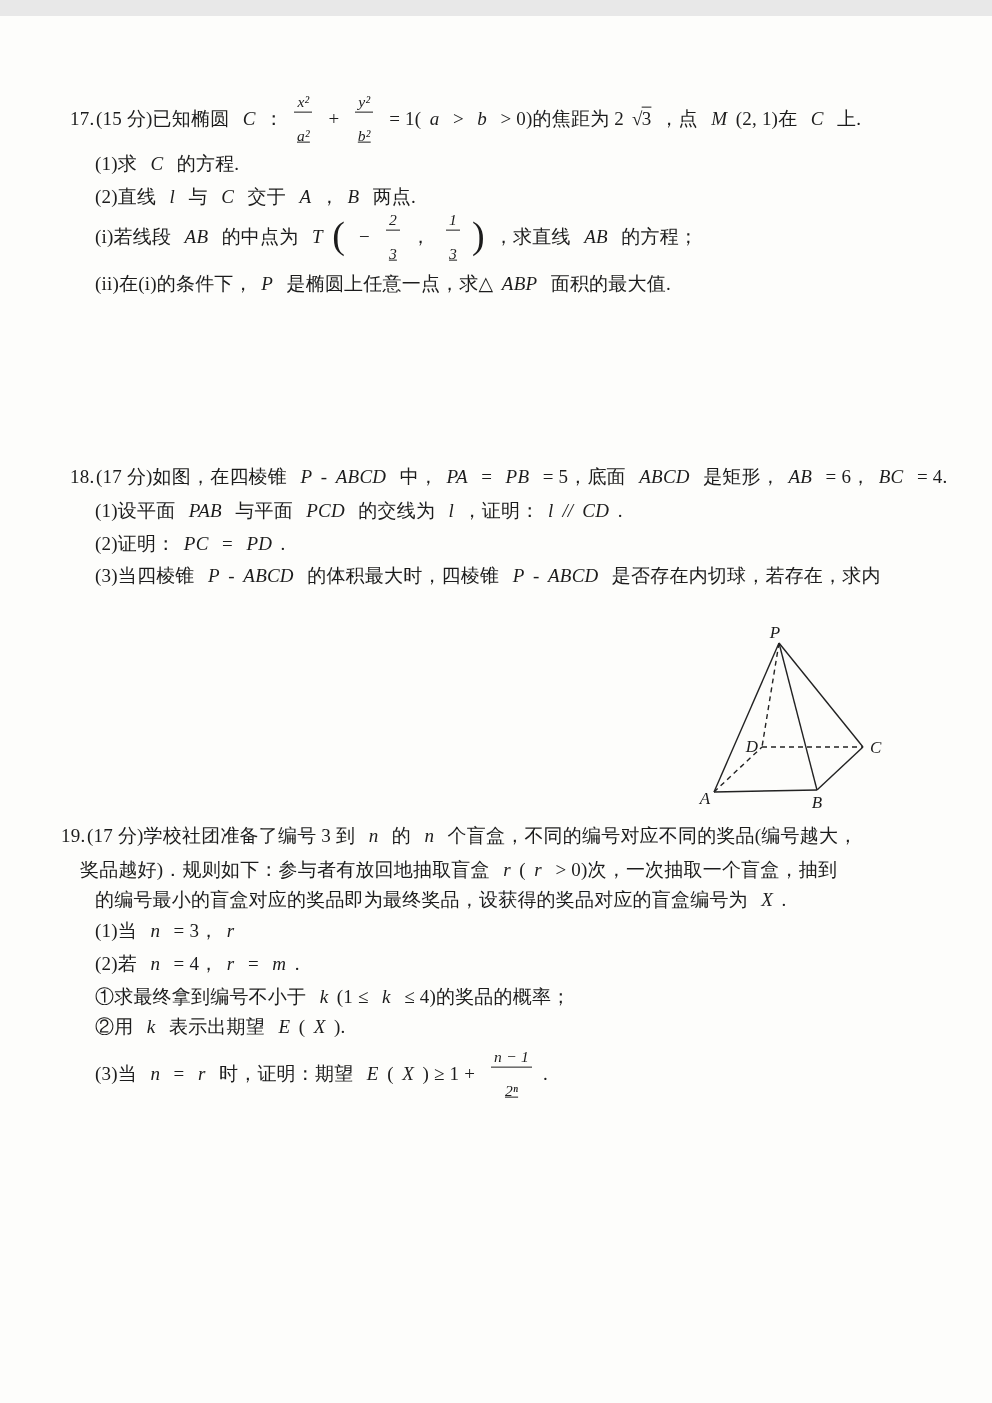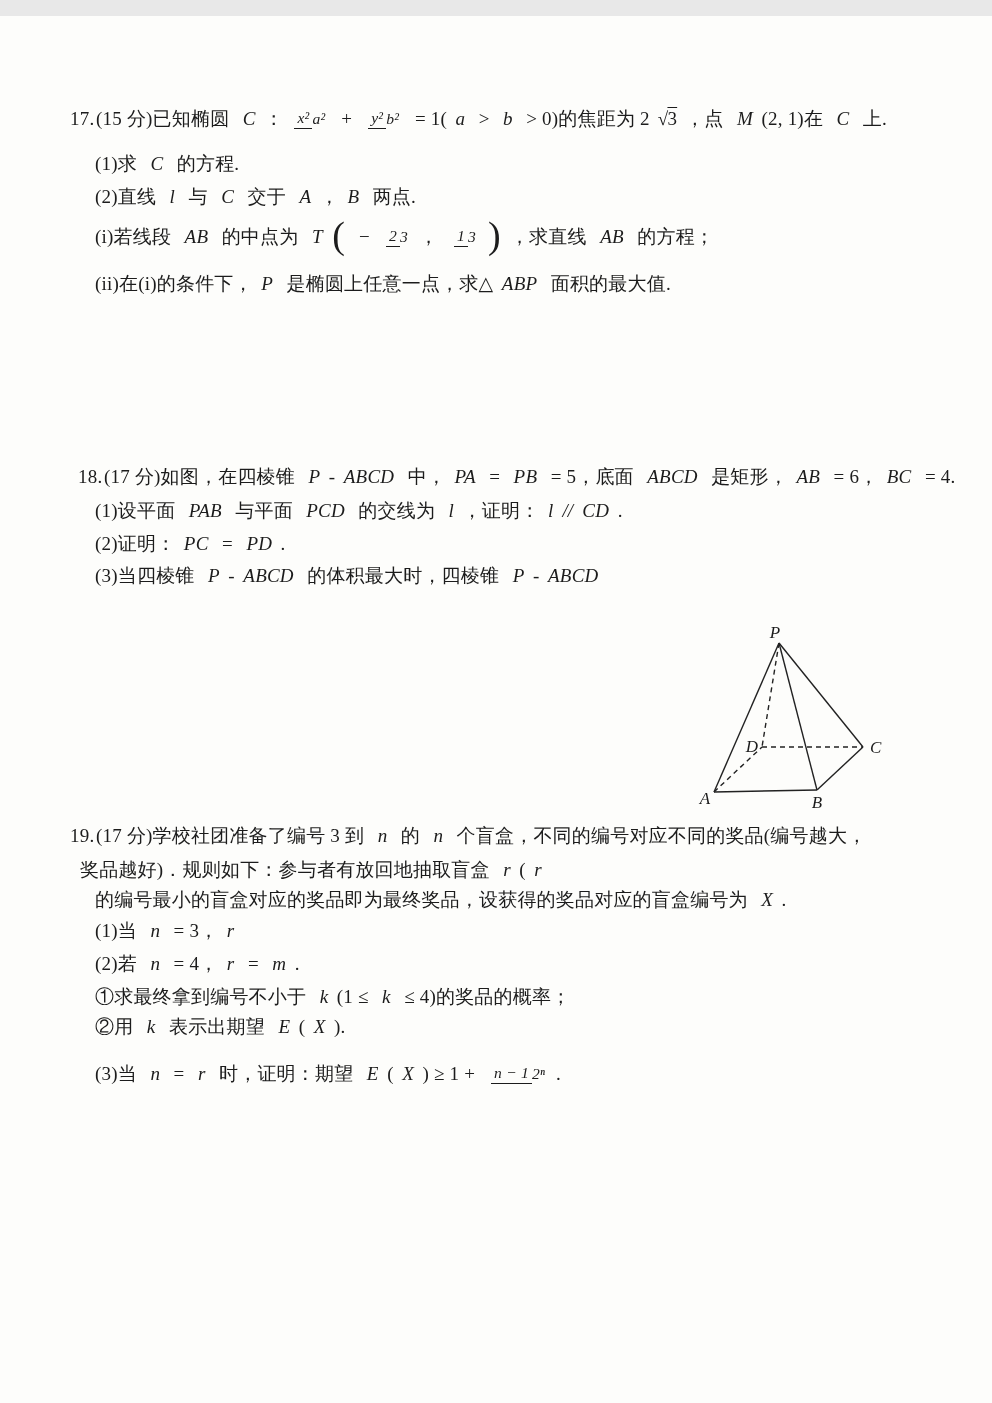--- a/index.html
+++ b/index.html
@@ -24,7 +24,7 @@
   .segs{display:flex;align-items:center;white-space:pre;gap:8px;}
   .segs .mvar{font-style:italic;padding:0 0.5px;}
   .frac{
-    display:inline-flex;flex-direction:row;align-items:center;
+    display:inline-flex;flex-direction:column;align-items:center;
     font-size:0.82em;line-height:1.18;font-style:italic;
     margin:0 3px;
   }

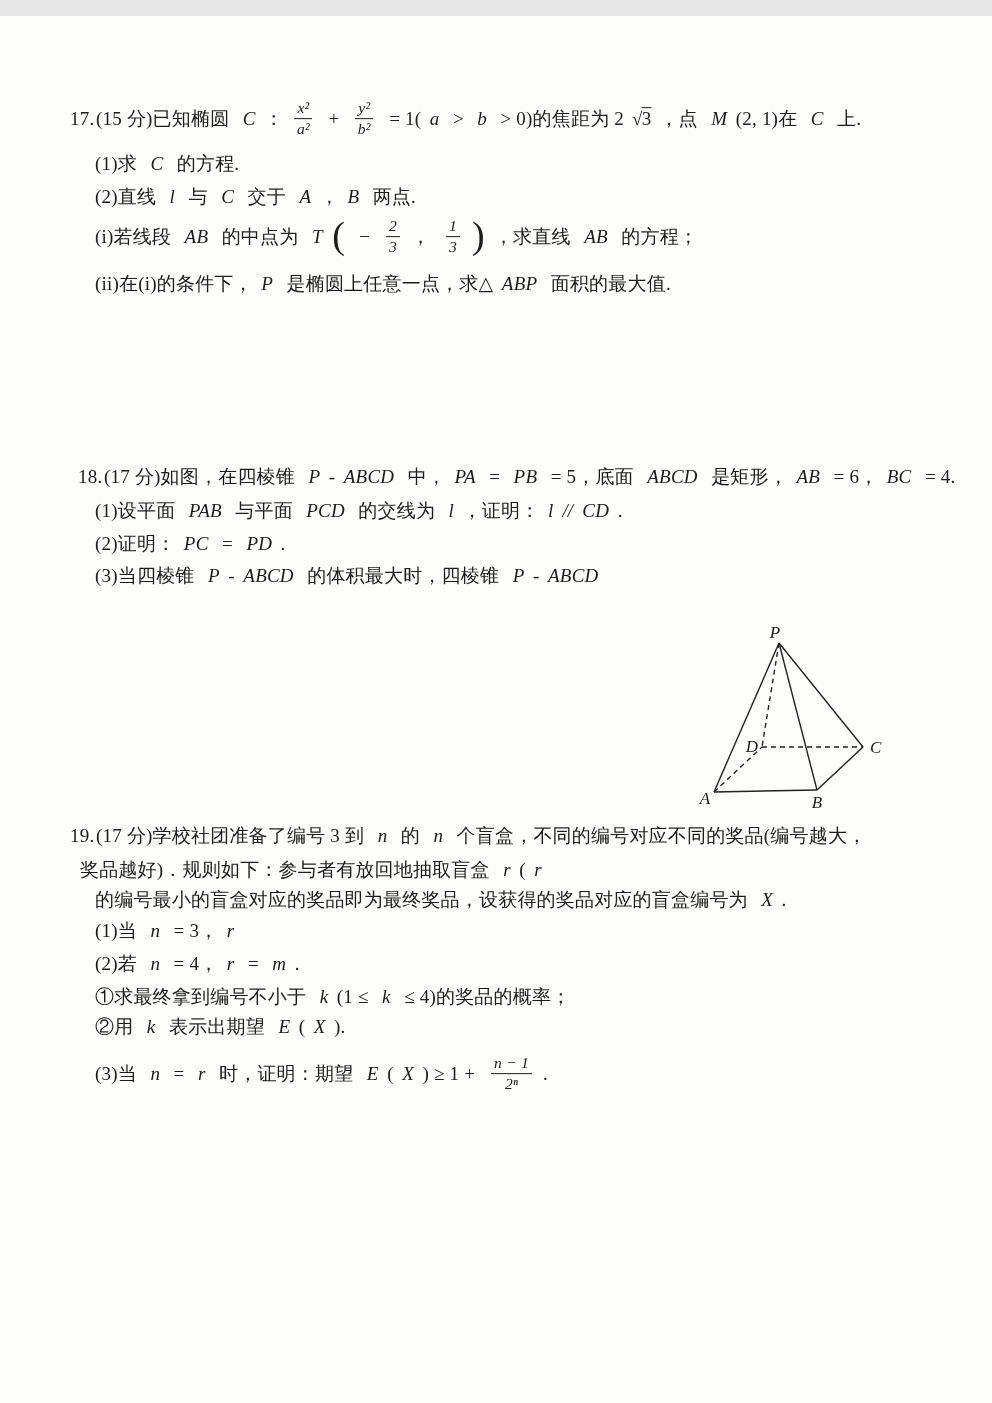--- a/index.html
+++ b/index.html
@@ -29,7 +29,7 @@
     margin:0 3px;
   }
   .frac .num{border-bottom:1.4px solid currentColor;padding:0 3px 1px;}
-  .frac .den{padding-top:1px;}
+  .frac .den{padding-top:14px;text-decoration:underline;}
   .bigp{font-size:200%;font-weight:300;line-height:1;margin:0 1px;transform:translateY(-2px);font-style:normal;}
   .sqrt{display:inline-flex;align-items:baseline;}
   .sqrt .rad{margin-right:-1px;}

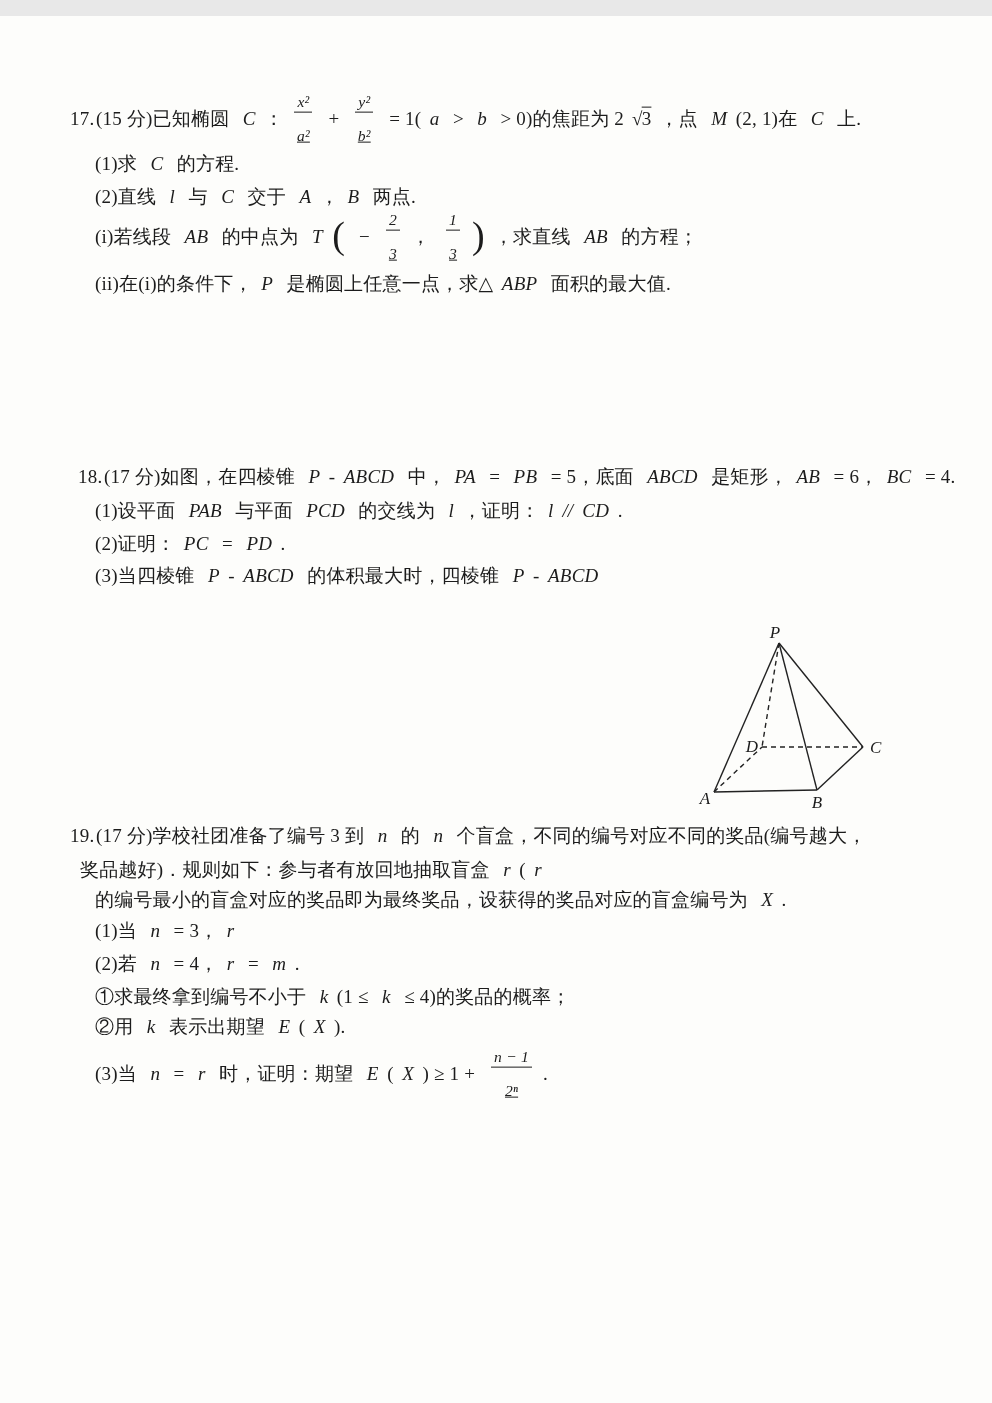--- a/index.html
+++ b/index.html
@@ -64,7 +64,7 @@
     <span class="segs"><span class="txt">(ii)在(i)的条件下，</span><span class="mvar">P</span><span class="txt"> 是椭圆上任意一点，求△</span><span class="mvar">ABP</span><span class="txt"> 面积的最大值.</span></span>
   </div>
 
-  <div class="line" style="top:461px;left:78px">
+  <div class="line" style="top:461px;left:70px">
     <span class="qnum">18.</span>
     <span class="segs"><span class="txt">(17 分)如图，在四棱锥 </span><span class="mvar">P</span><span class="txt">-</span><span class="mvar">ABCD</span><span class="txt"> 中，</span><span class="mvar">PA</span><span class="txt"> = </span><span class="mvar">PB</span><span class="txt"> = 5，底面 </span><span class="mvar">ABCD</span><span class="txt"> 是矩形，</span><span class="mvar">AB</span><span class="txt"> = 6，</span><span class="mvar">BC</span><span class="txt"> = 4.</span></span>
   </div>

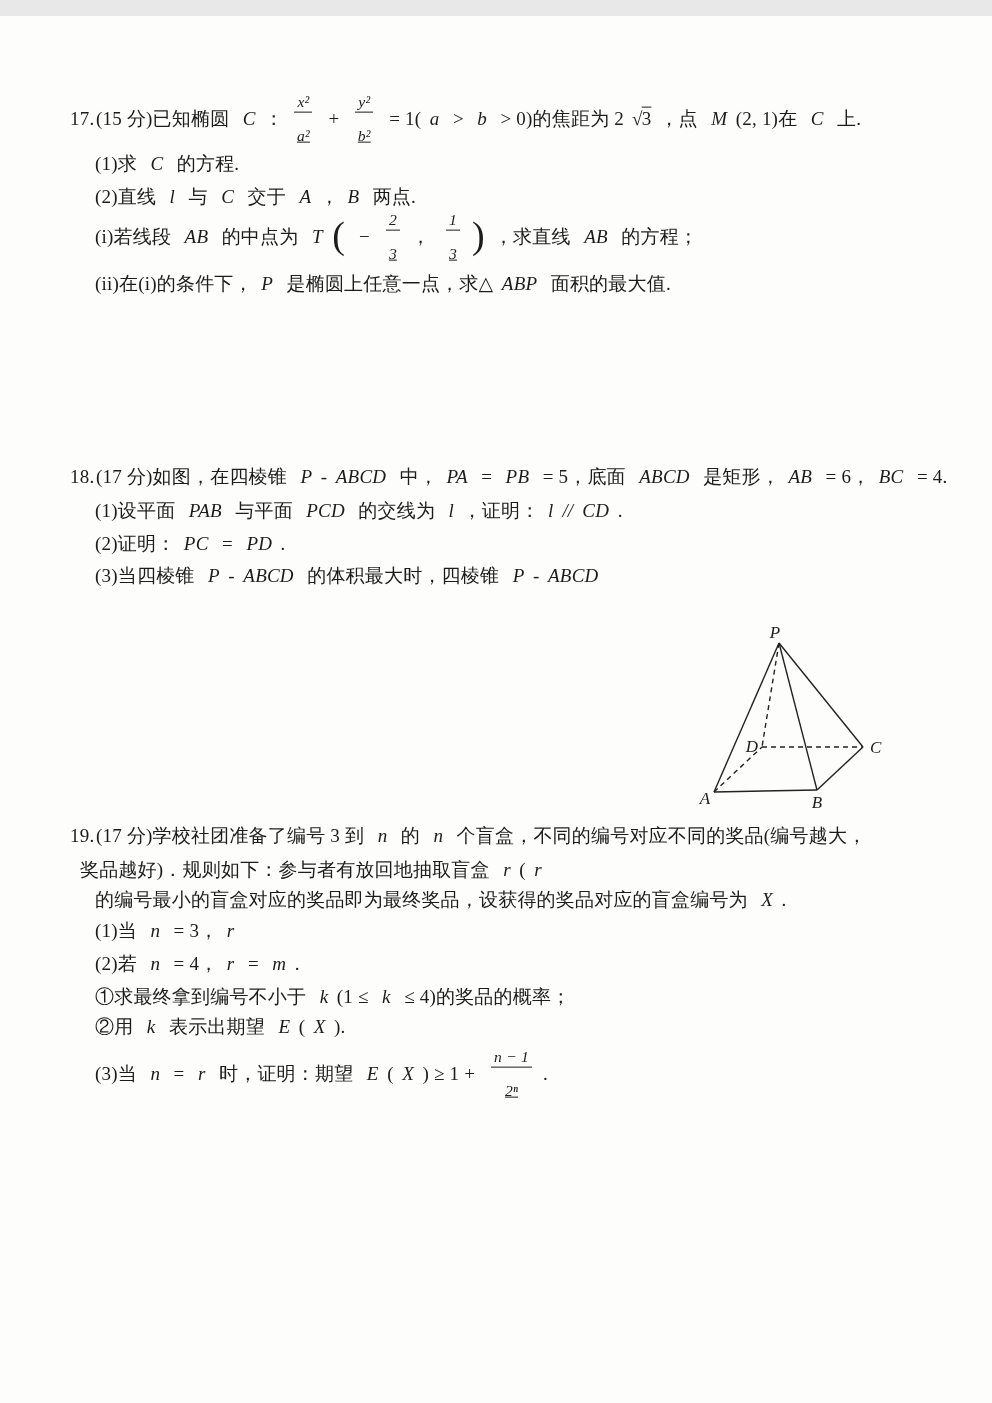--- a/index.html
+++ b/index.html
@@ -75,7 +75,7 @@
     <span class="segs"><span class="txt">(2)证明：</span><span class="mvar">PC</span><span class="txt"> = </span><span class="mvar">PD</span><span class="txt">.</span></span>
   </div>
   <div class="line" style="top:560px;left:95px">
-    <span class="segs"><span class="txt">(3)当四棱锥 </span><span class="mvar">P</span><span class="txt">-</span><span class="mvar">ABCD</span><span class="txt"> 的体积最大时，四棱锥 </span><span class="mvar">P</span><span class="txt">-</span><span class="mvar">ABCD</span></span>
+    <span class="segs"><span class="txt">(3)当四棱锥 </span><span class="mvar">P</span><span class="txt">-</span><span class="mvar">ABCD</span><span class="txt"> 的体积最大时，四棱锥 </span><span class="mvar">P</span><span class="txt">-</span><span class="mvar">ABCD</span><span class="txt"> 是否存在内切球，若存在，求内</span></span>
   </div>
 
   <svg class="figure" viewBox="0 0 200 195" aria-hidden="true">

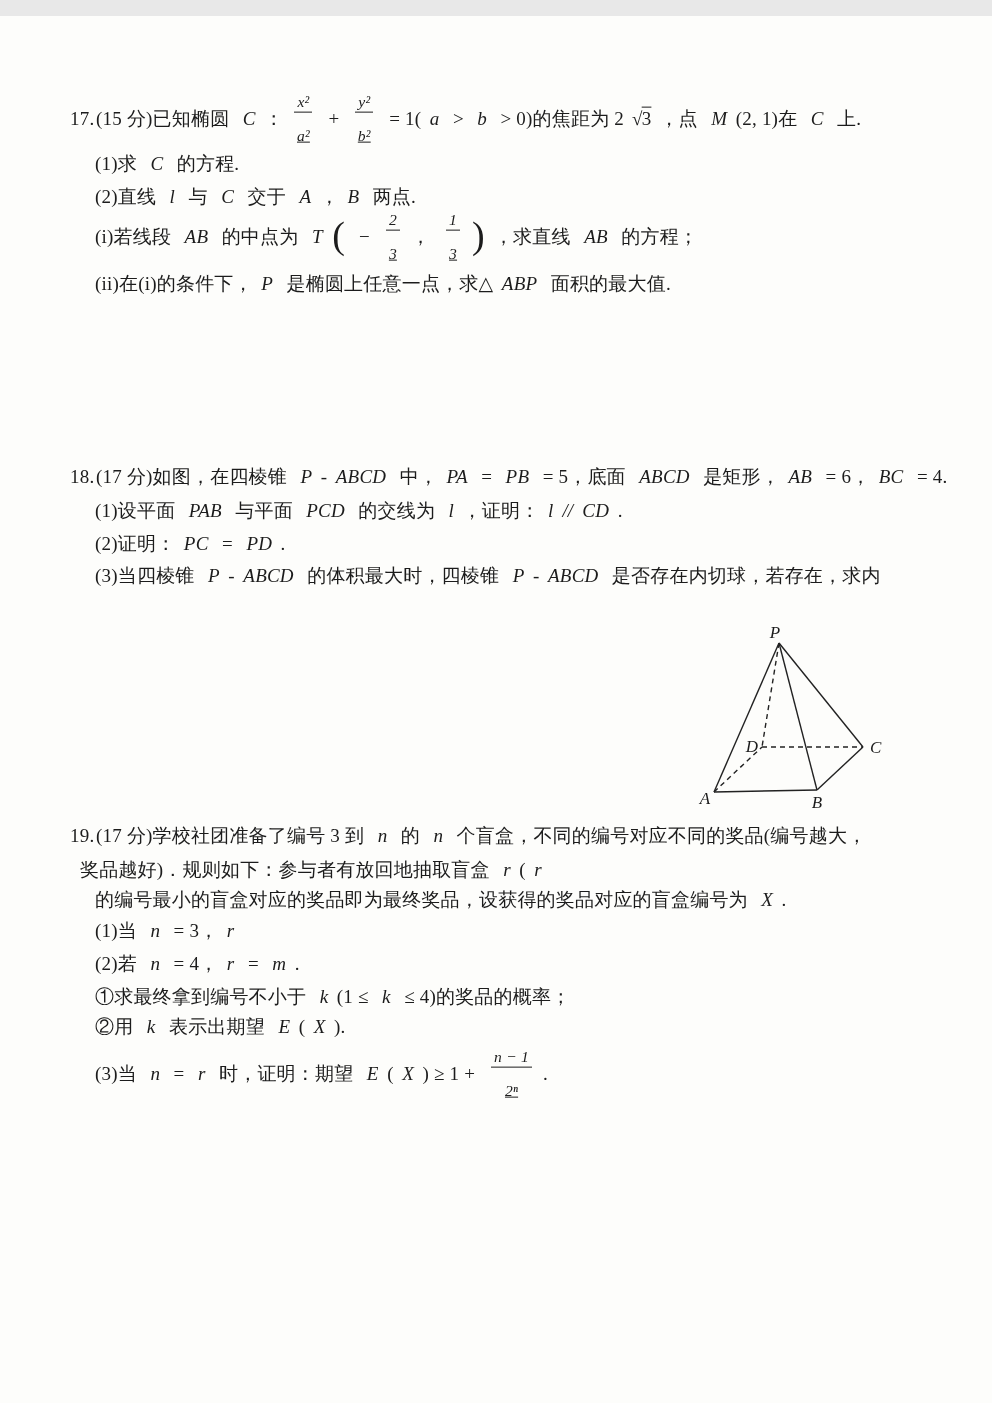--- a/index.html
+++ b/index.html
@@ -100,7 +100,7 @@
     </g>
   </svg>
 
-  <div class="line" style="top:820px;left:70px">
+  <div class="line" style="top:820px;left:61px">
     <span class="qnum">19.</span>
     <span class="segs"><span class="txt">(17 分)学校社团准备了编号 3 到 </span><span class="mvar">n</span><span class="txt"> 的 </span><span class="mvar">n</span><span class="txt"> 个盲盒，不同的编号对应不同的奖品(编号越大，</span></span>
   </div>

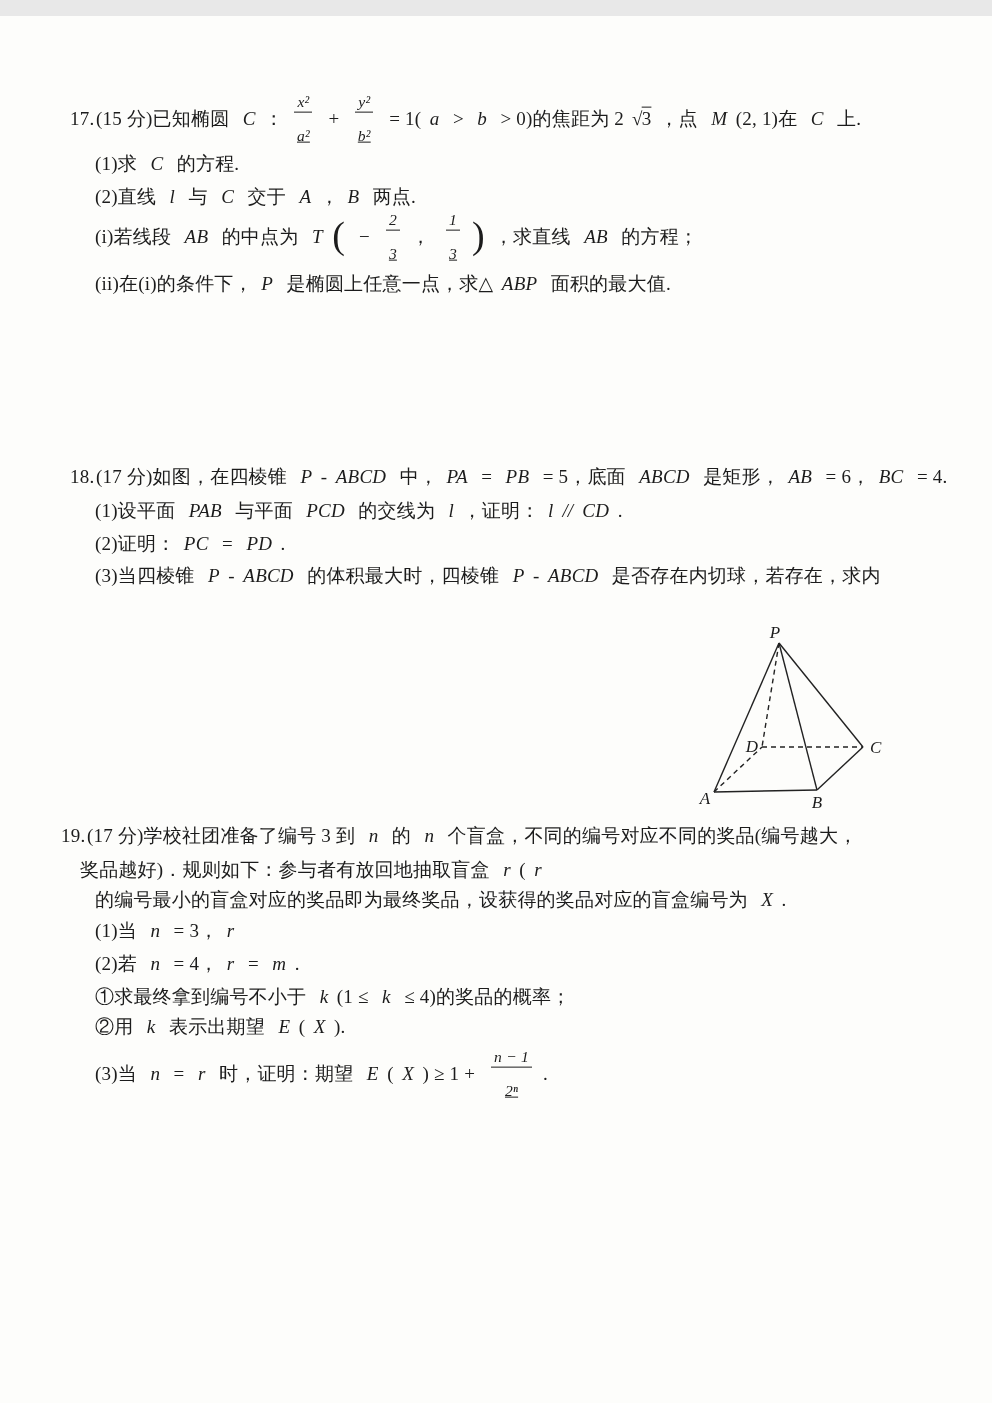--- a/index.html
+++ b/index.html
@@ -105,7 +105,7 @@
     <span class="segs"><span class="txt">(17 分)学校社团准备了编号 3 到 </span><span class="mvar">n</span><span class="txt"> 的 </span><span class="mvar">n</span><span class="txt"> 个盲盒，不同的编号对应不同的奖品(编号越大，</span></span>
   </div>
   <div class="line" style="top:854px;left:80px">
-    <span class="segs"><span class="txt">奖品越好)．规则如下：参与者有放回地抽取盲盒 </span><span class="mvar">r</span><span class="txt">(</span><span class="mvar">r</span></span>
+    <span class="segs"><span class="txt">奖品越好)．规则如下：参与者有放回地抽取盲盒 </span><span class="mvar">r</span><span class="txt">(</span><span class="mvar">r</span><span class="txt"> &gt; 0)次，一次抽取一个盲盒，抽到</span></span>
   </div>
   <div class="line" style="top:884px;left:95px">
     <span class="segs"><span class="txt">的编号最小的盲盒对应的奖品即为最终奖品，设获得的奖品对应的盲盒编号为 </span><span class="mvar">X</span><span class="txt">.</span></span>

